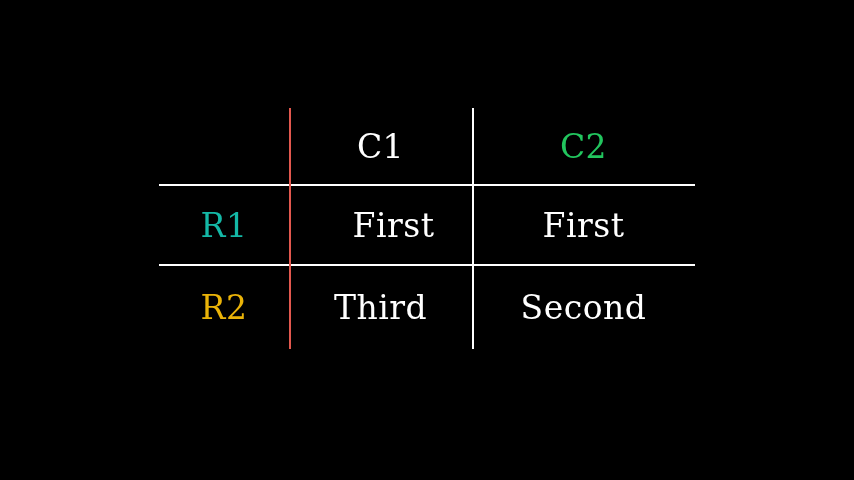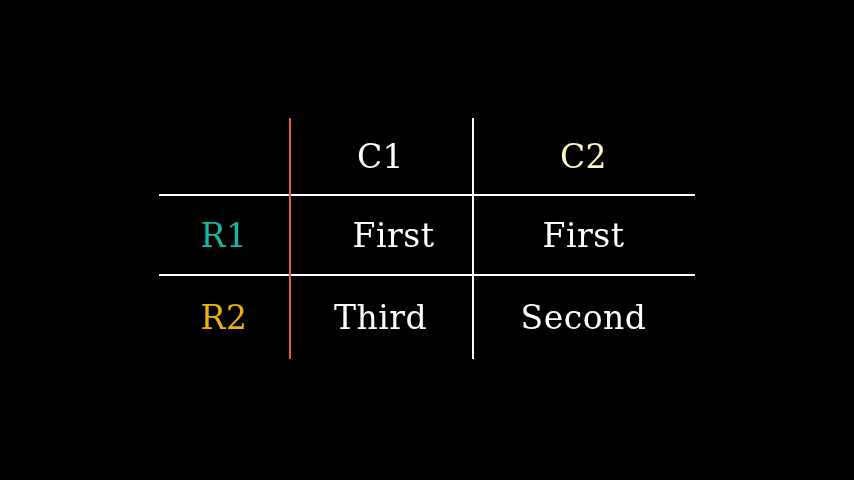--- a/index.html
+++ b/index.html
@@ -25,7 +25,7 @@
   #table-wrap {
     position: absolute;
     left: 159px;
-    top: 118px;
+    top: 108px;
     width: 536px;   
     height: 241px;  
   }

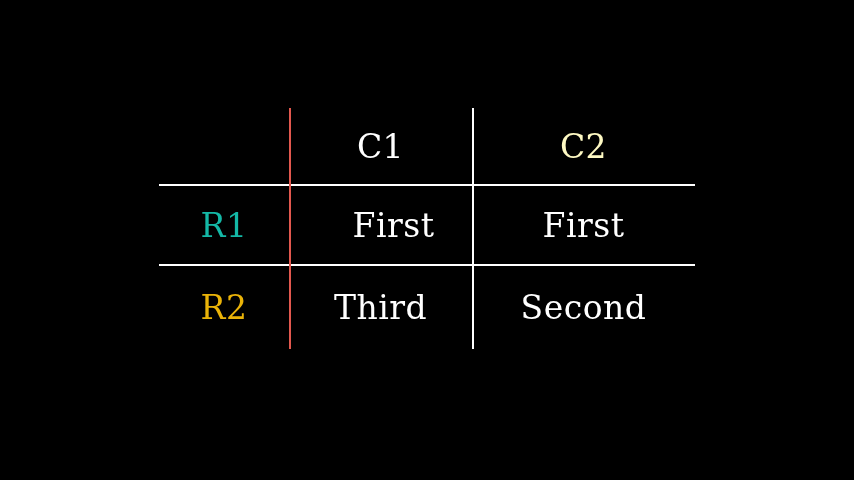--- a/index.html
+++ b/index.html
@@ -98,7 +98,7 @@
         <tr class="header-row">
           <td class="cell-empty" style="color: rgb(255, 255, 255);"></td>
           <td style="color: rgb(255, 255, 255);">C1</td>
-          <td style="color: #fef9c3;">C2</td>
+          <td style="color: #22c55e;">C2</td>
         </tr>
 
         <tr class="body-row-1">

